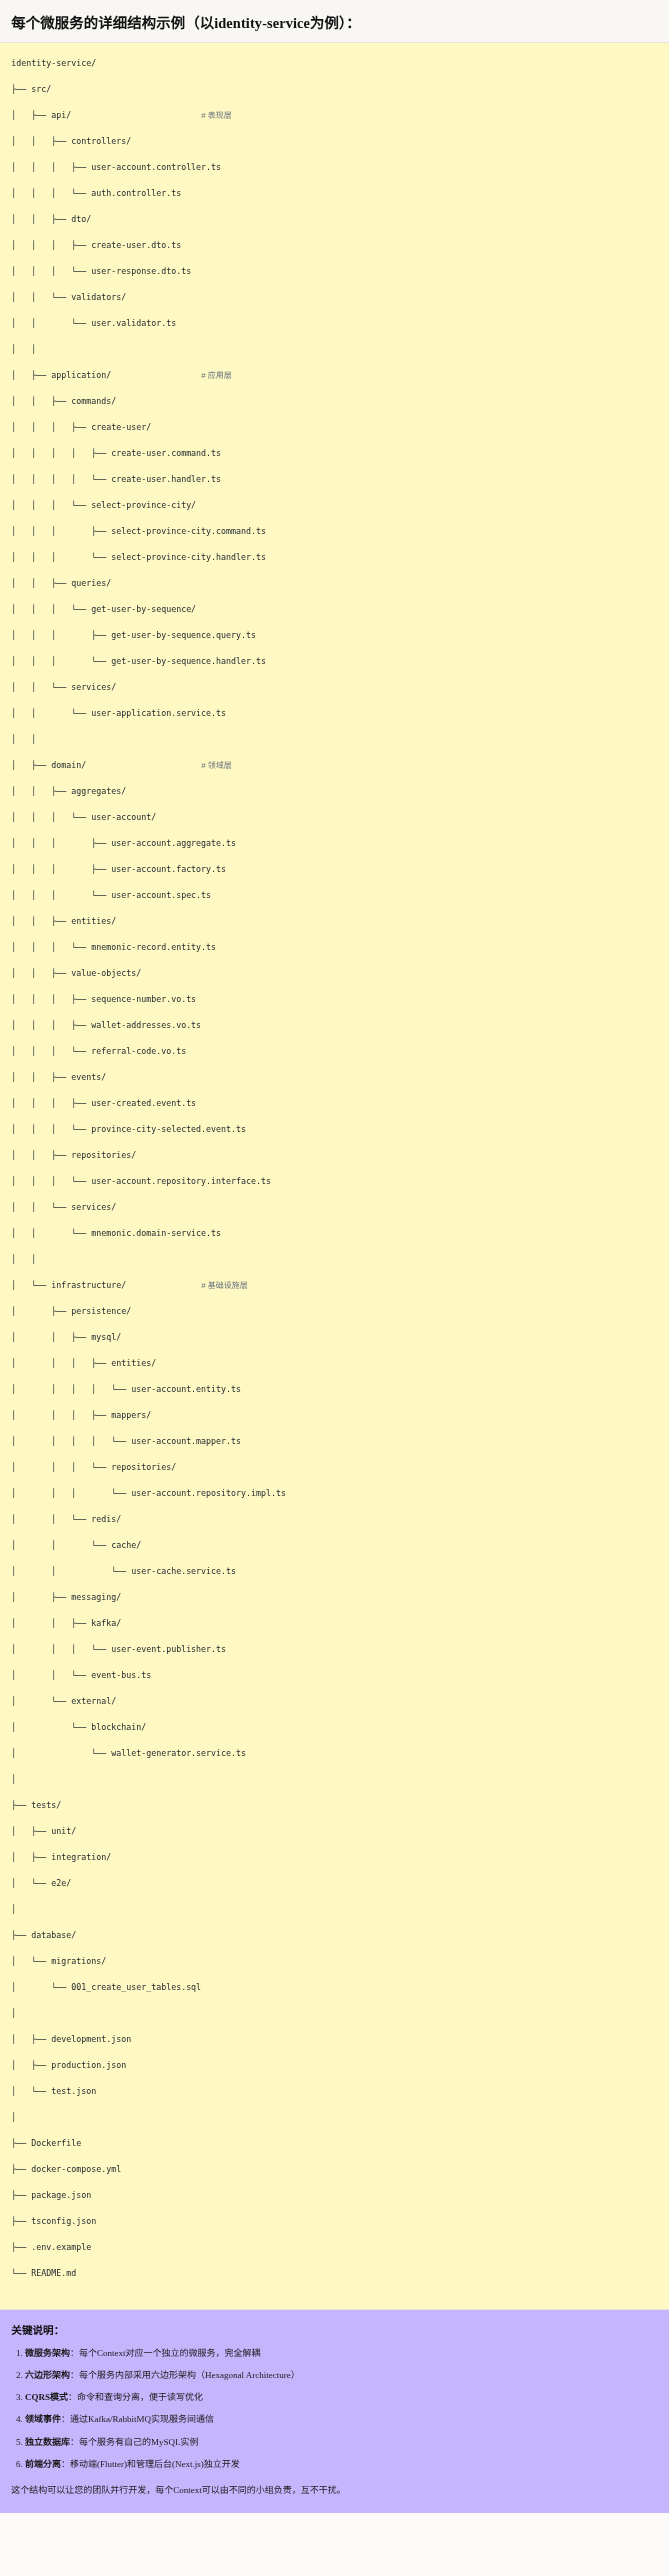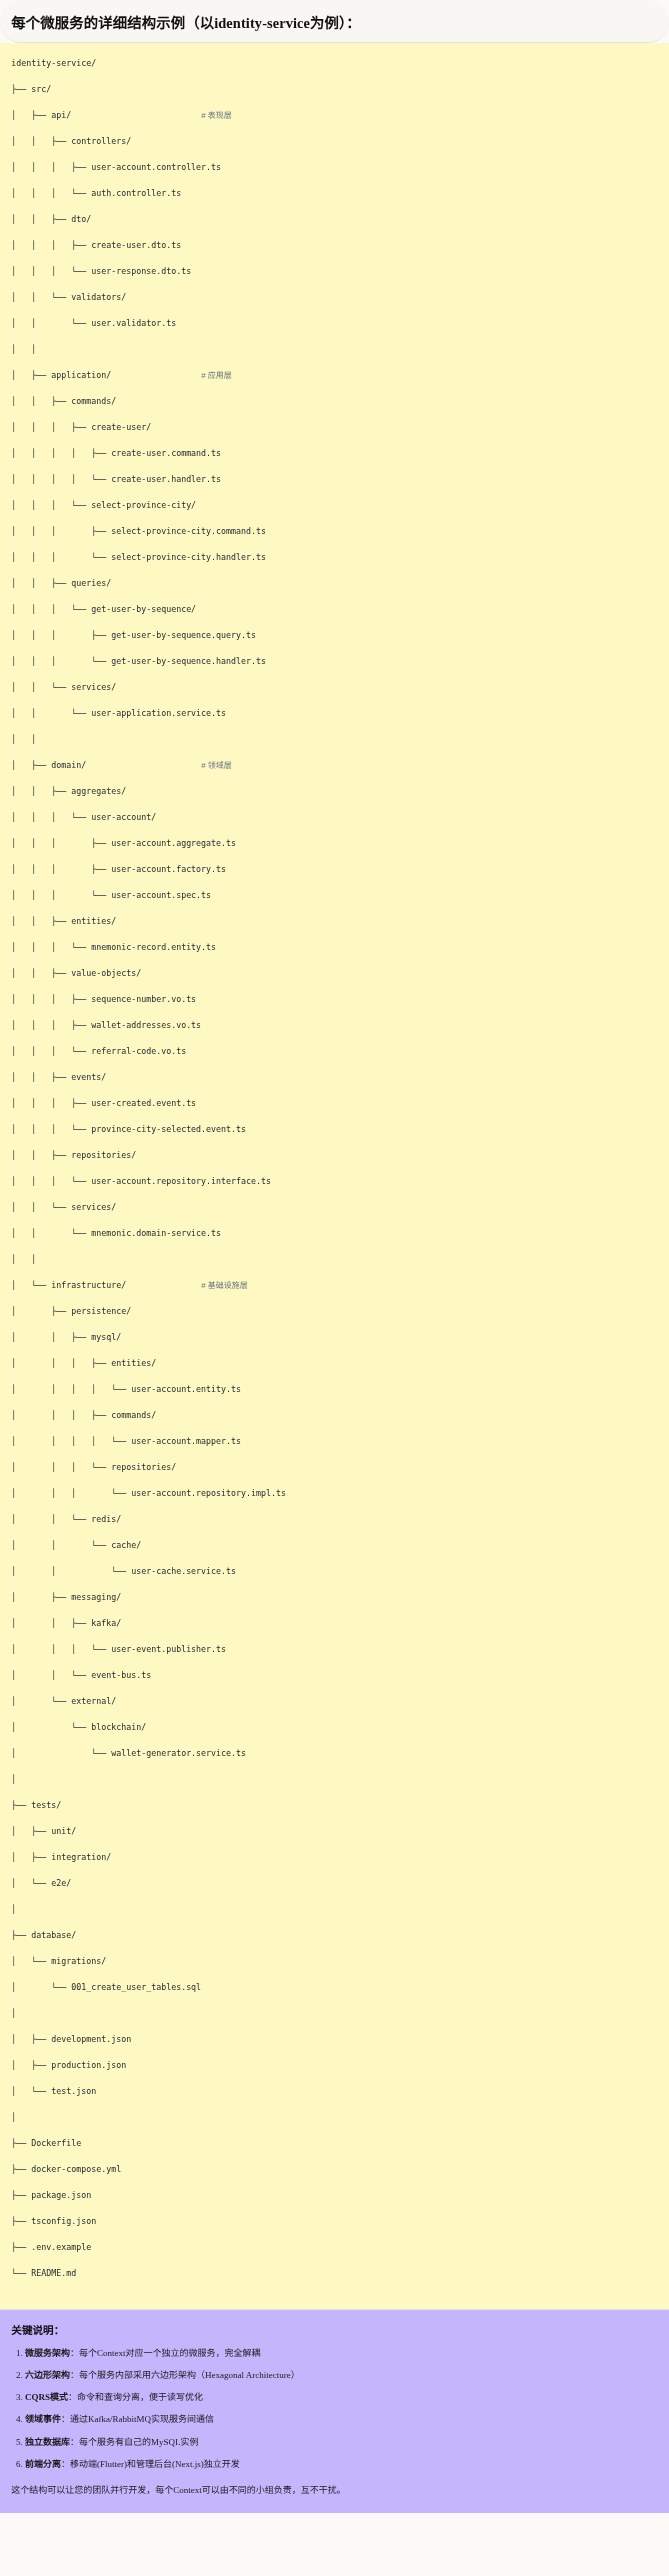--- a/index.html
+++ b/index.html
@@ -26,7 +26,6 @@
     padding: 13.8px 11.3px 10px 11.3px;
     background: #f8f7f3;
     border-bottom: 0.6px solid #e6e3dd;
-    border-radius: 21px;
   }
   .doc-title {
     font-family: "Liberation Serif", "DejaVu Serif", serif;

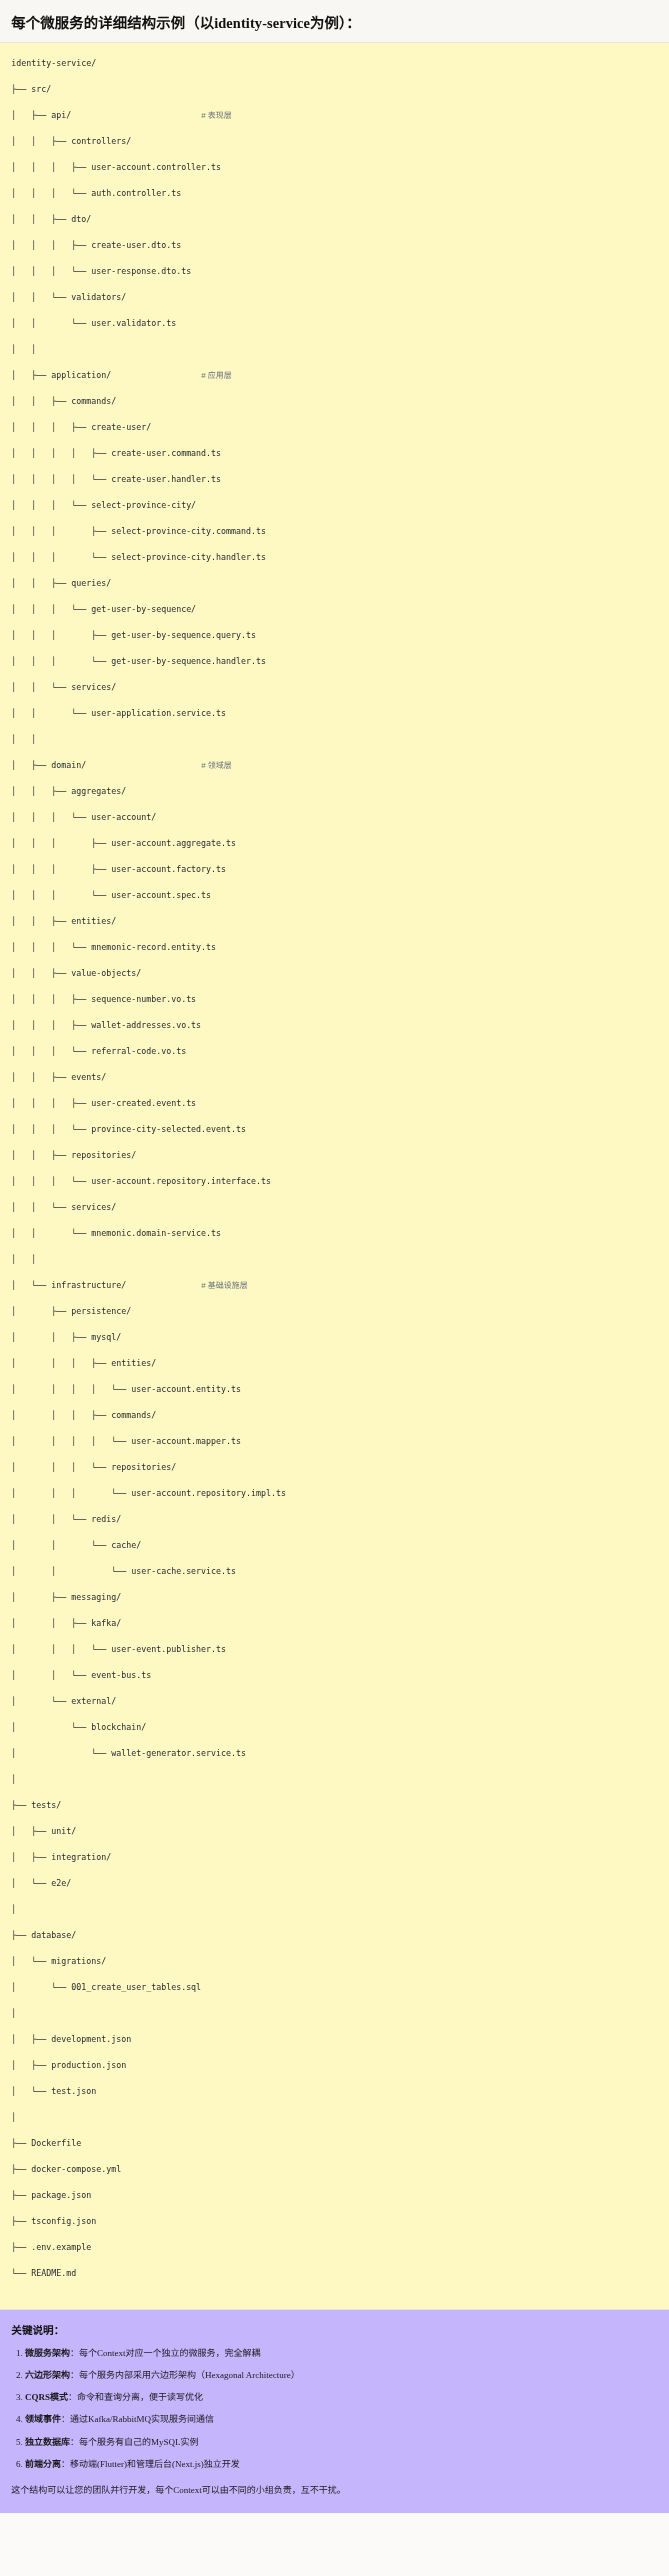--- a/index.html
+++ b/index.html
@@ -159,7 +159,7 @@
 <span class="tree-line"><span>│       │   ├── mysql/</span></span>
 <span class="tree-line"><span>│       │   │   ├── entities/</span></span>
 <span class="tree-line"><span>│       │   │   │   └── user-account.entity.ts</span></span>
-<span class="tree-line"><span>│       │   │   ├── commands/</span></span>
+<span class="tree-line"><span>│       │   │   ├── mappers/</span></span>
 <span class="tree-line"><span>│       │   │   │   └── user-account.mapper.ts</span></span>
 <span class="tree-line"><span>│       │   │   └── repositories/</span></span>
 <span class="tree-line"><span>│       │   │       └── user-account.repository.impl.ts</span></span>

